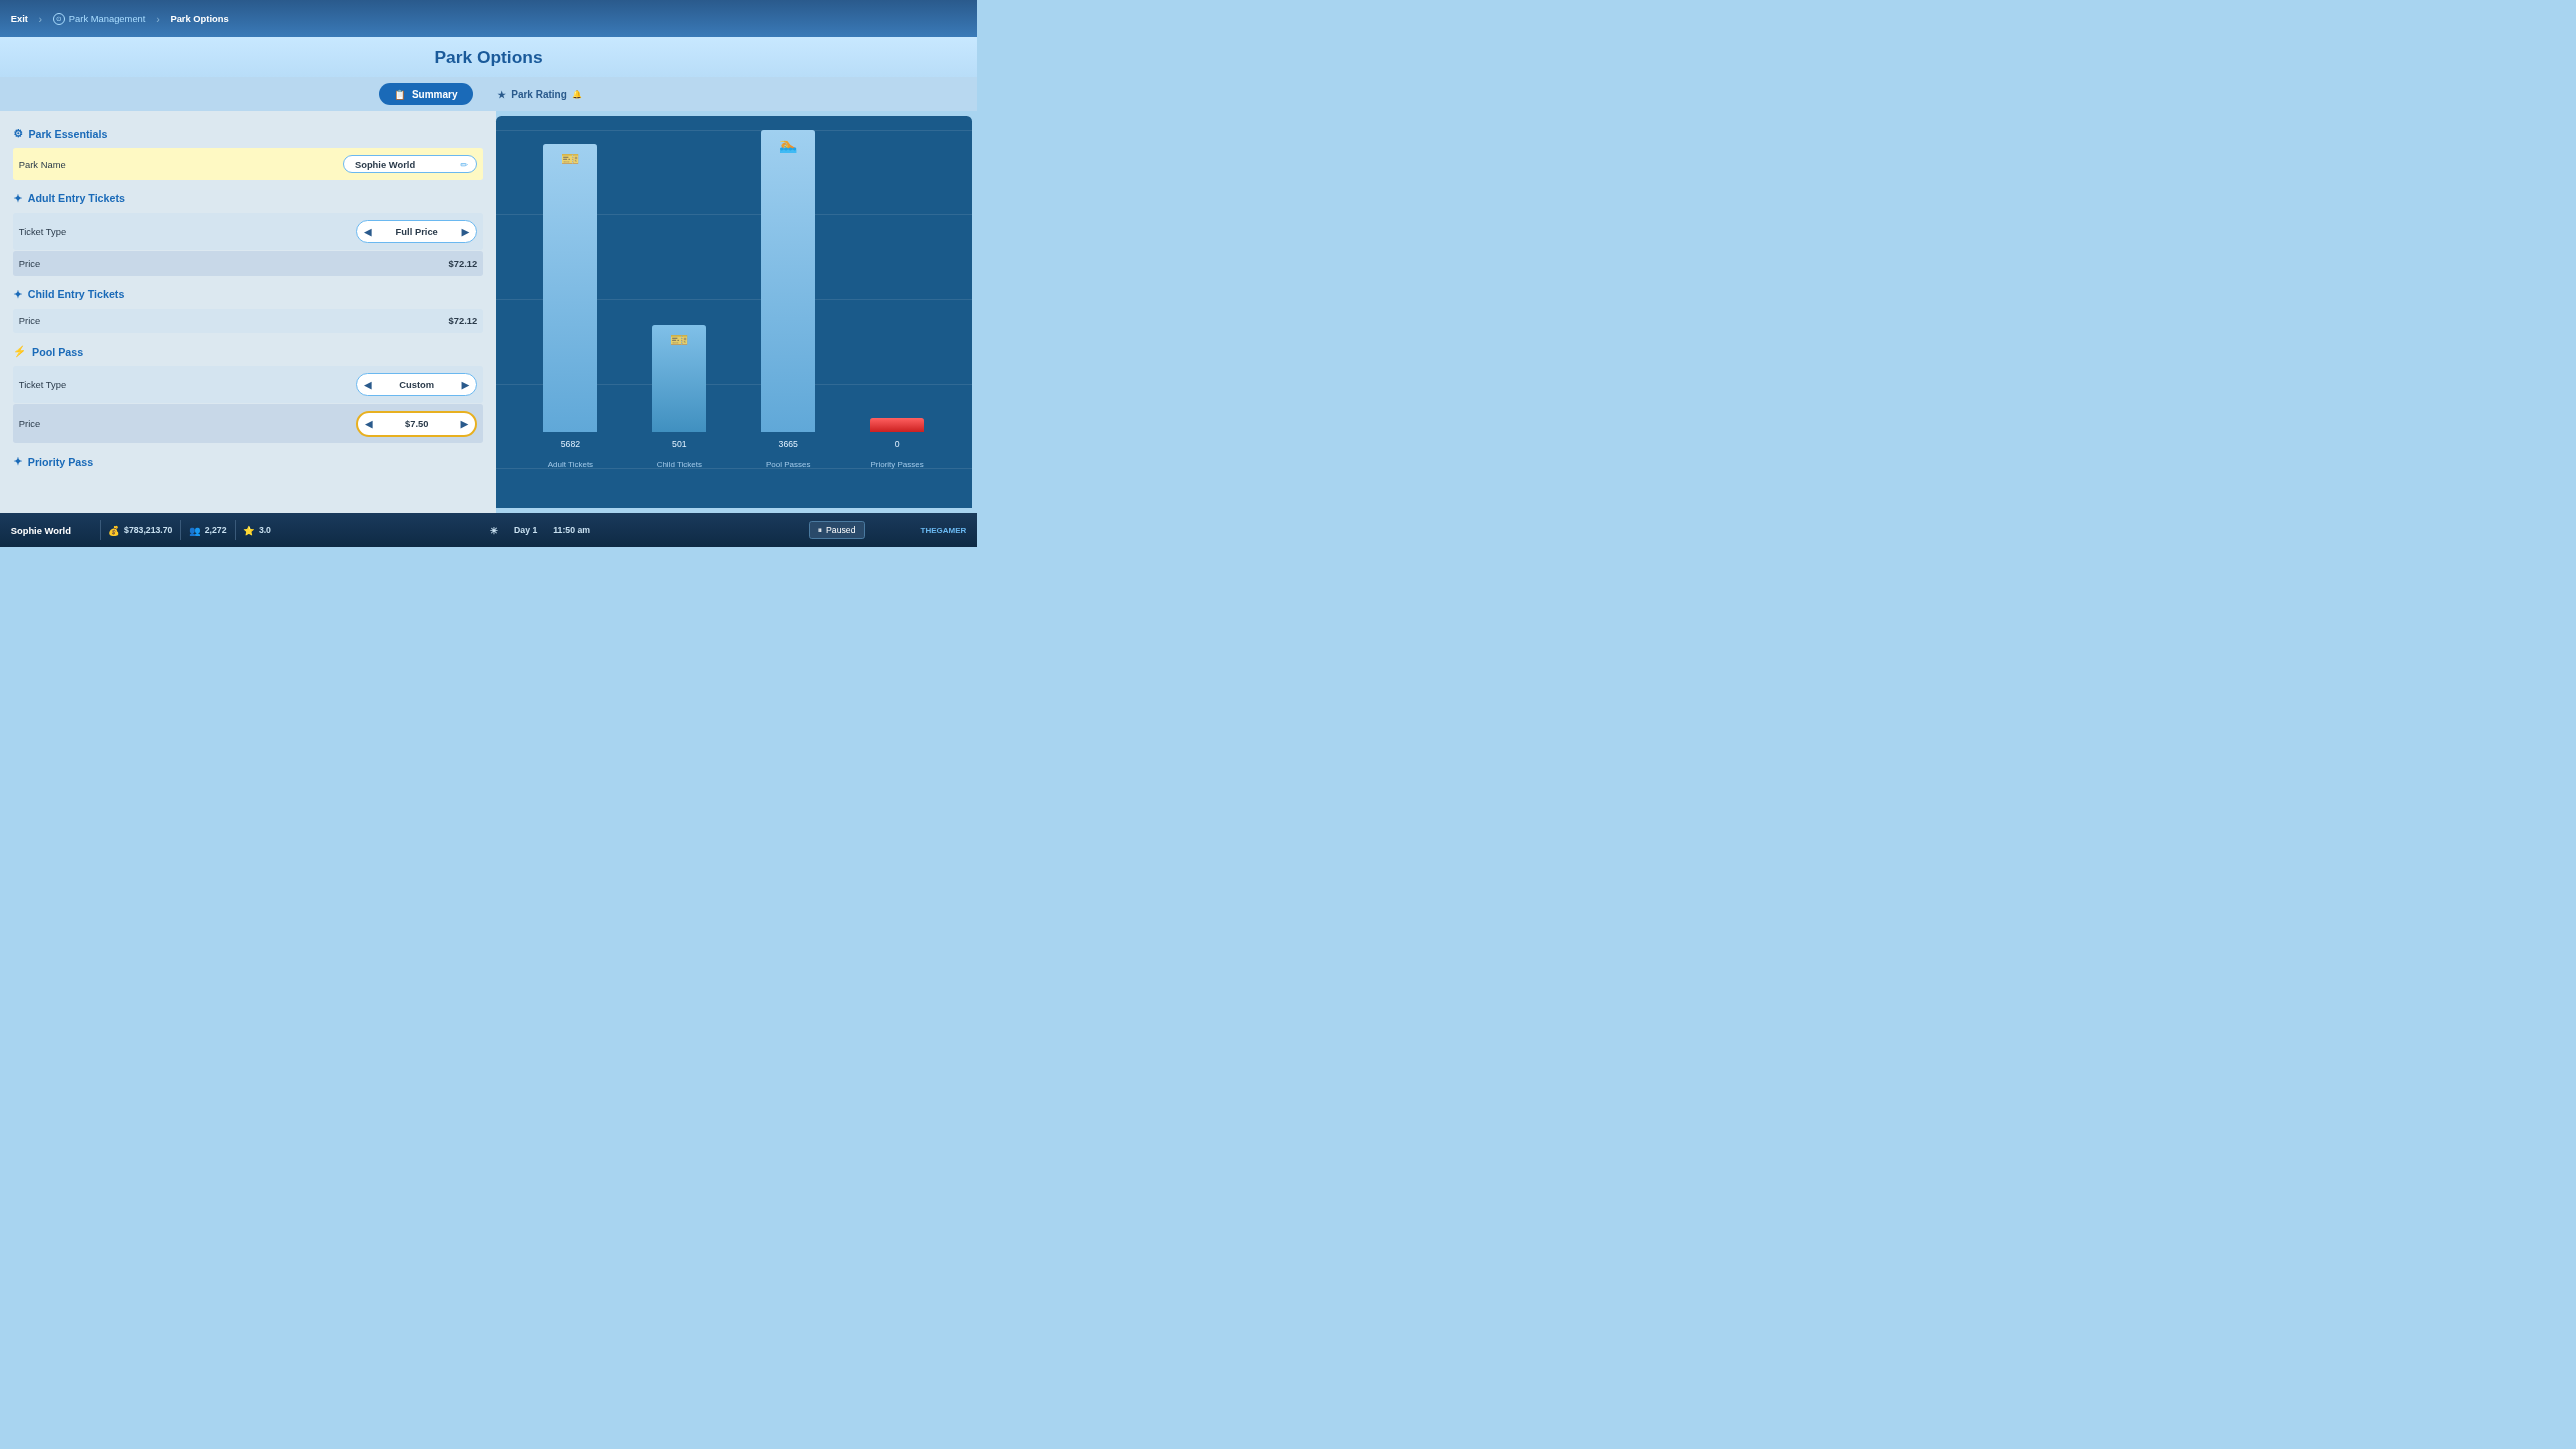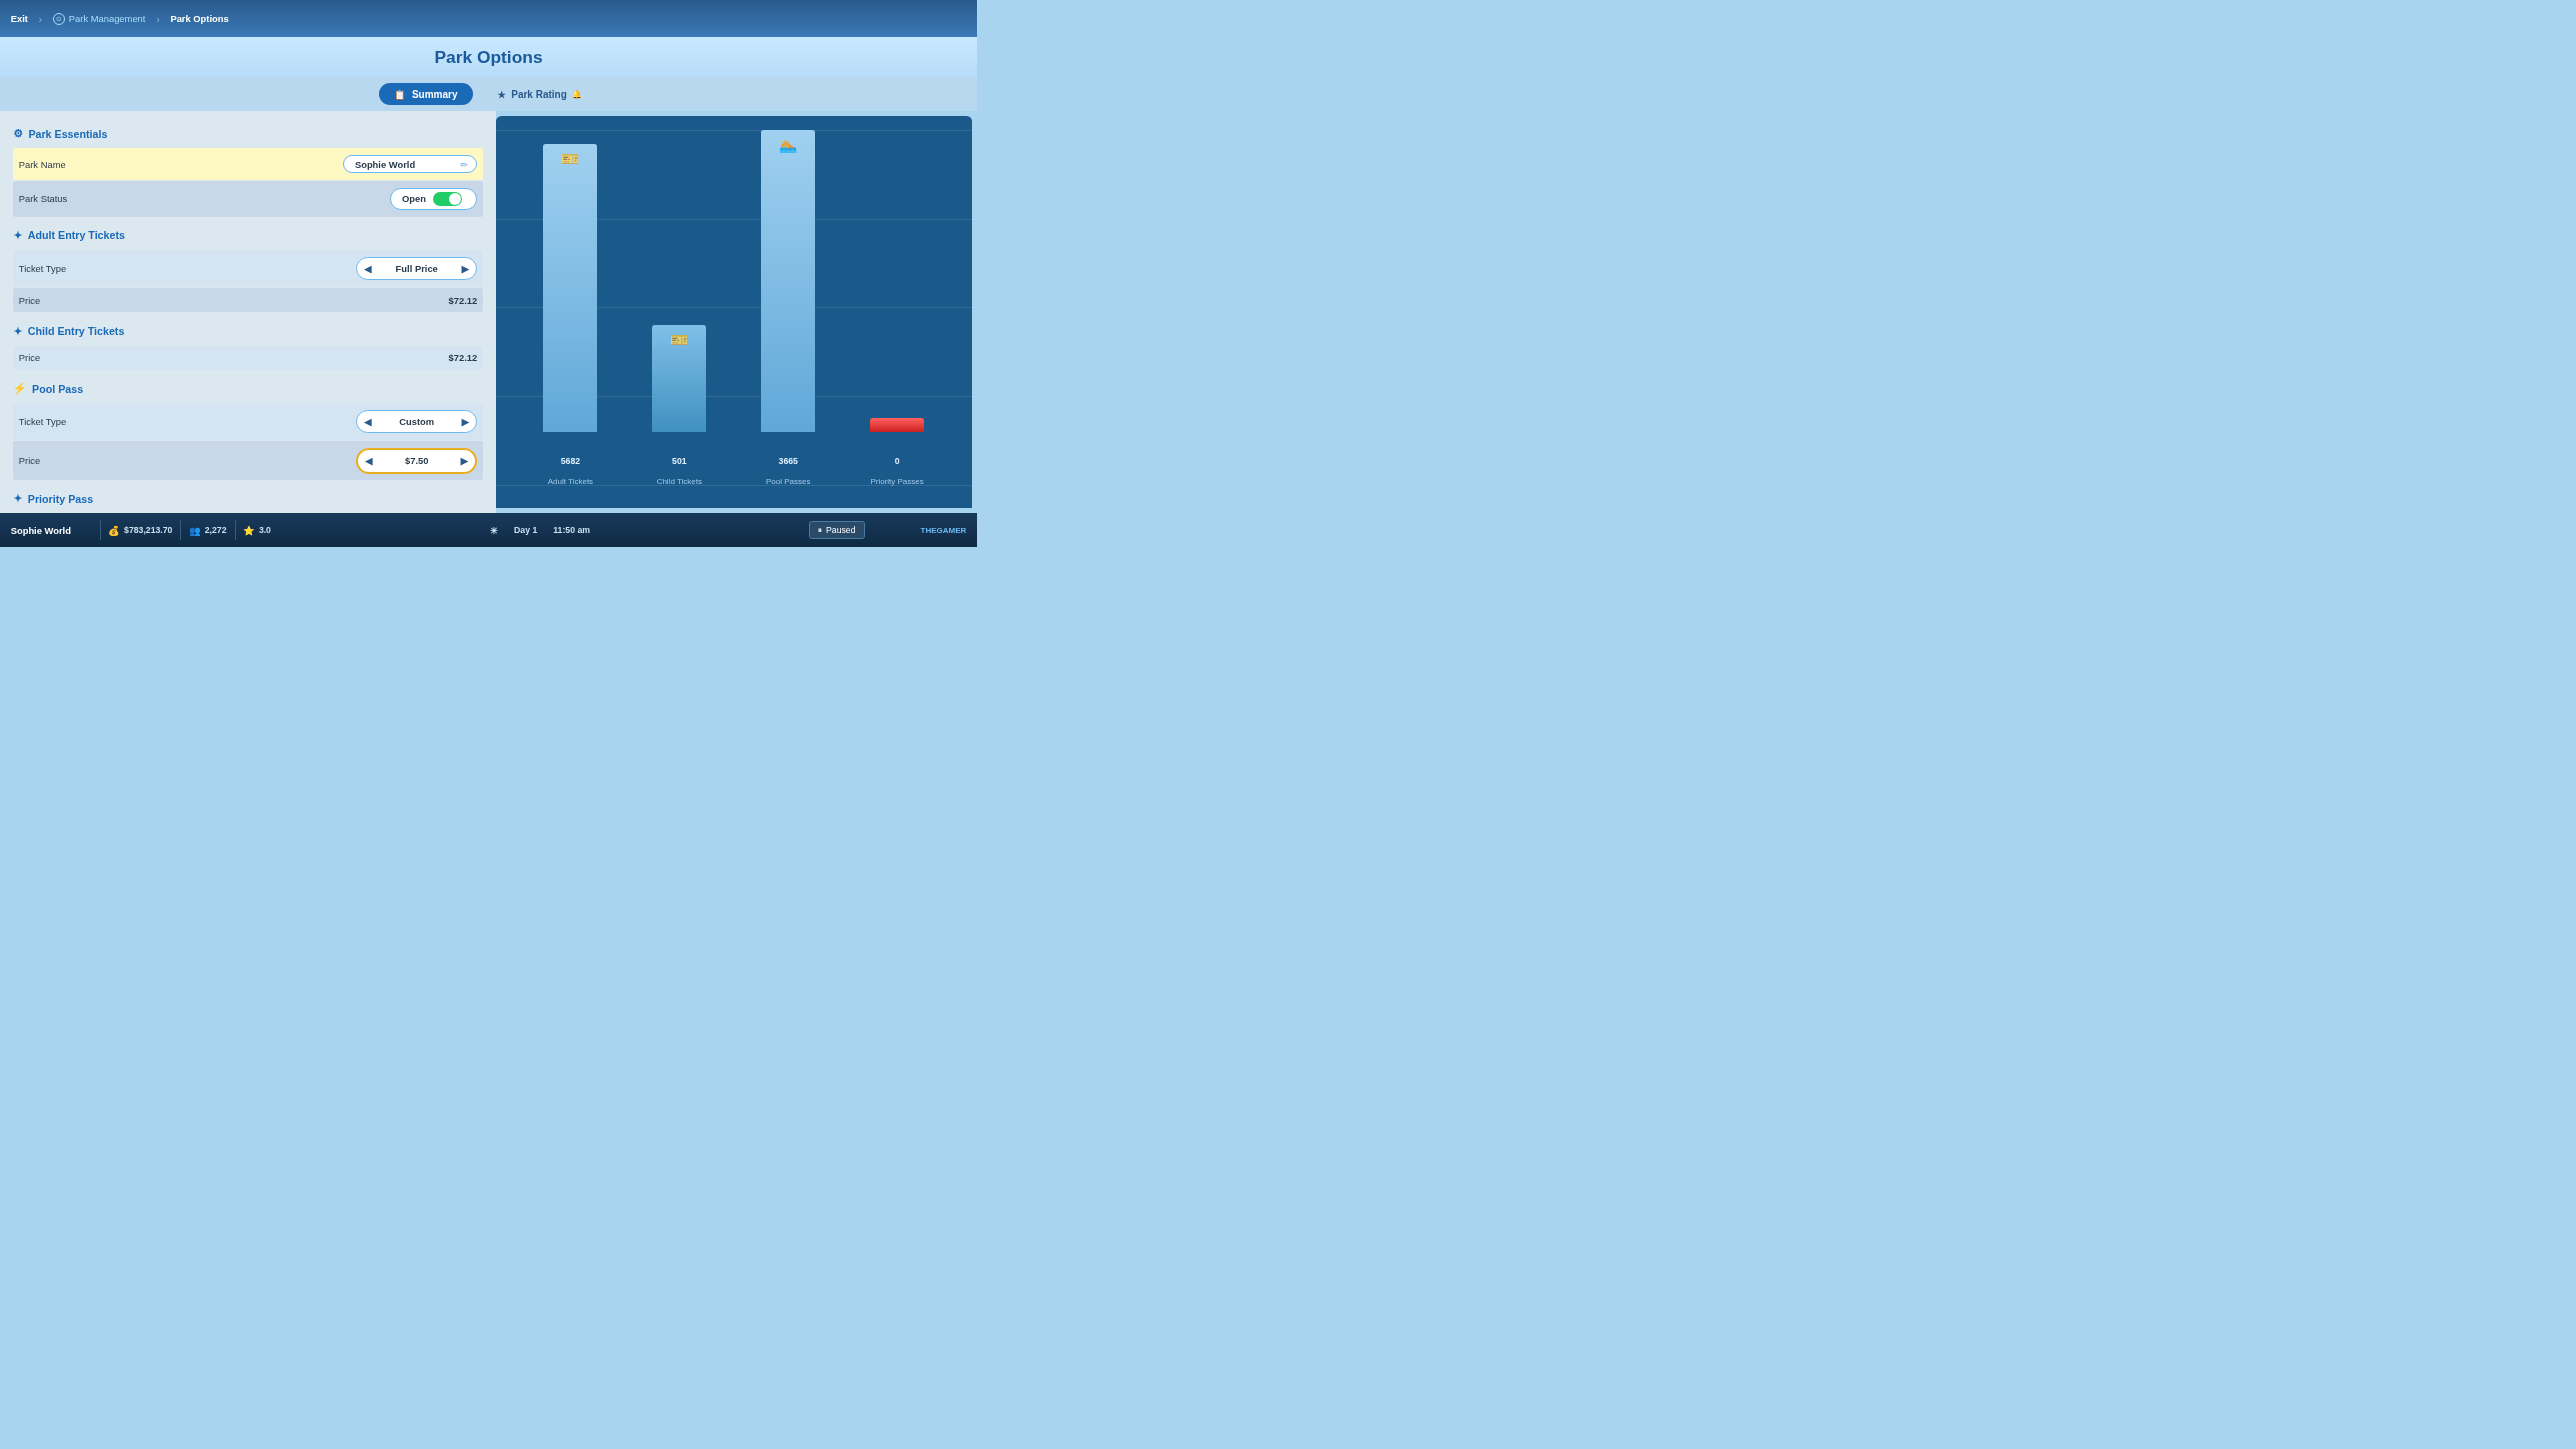--- a/index.html
+++ b/index.html
@@ -417,15 +417,6 @@
       </div>
     </div>
 
-    <div class="field-row" style="background:#c8d8e8;">
-      <span class="field-label">Park Status</span>
-      <div class="status-field">
-        <span class="status-label">Open</span>
-        <div class="toggle-track">
-          <div class="toggle-thumb"></div>
-        </div>
-      </div>
-    </div>
 
     <div class="section-gap"></div>
 

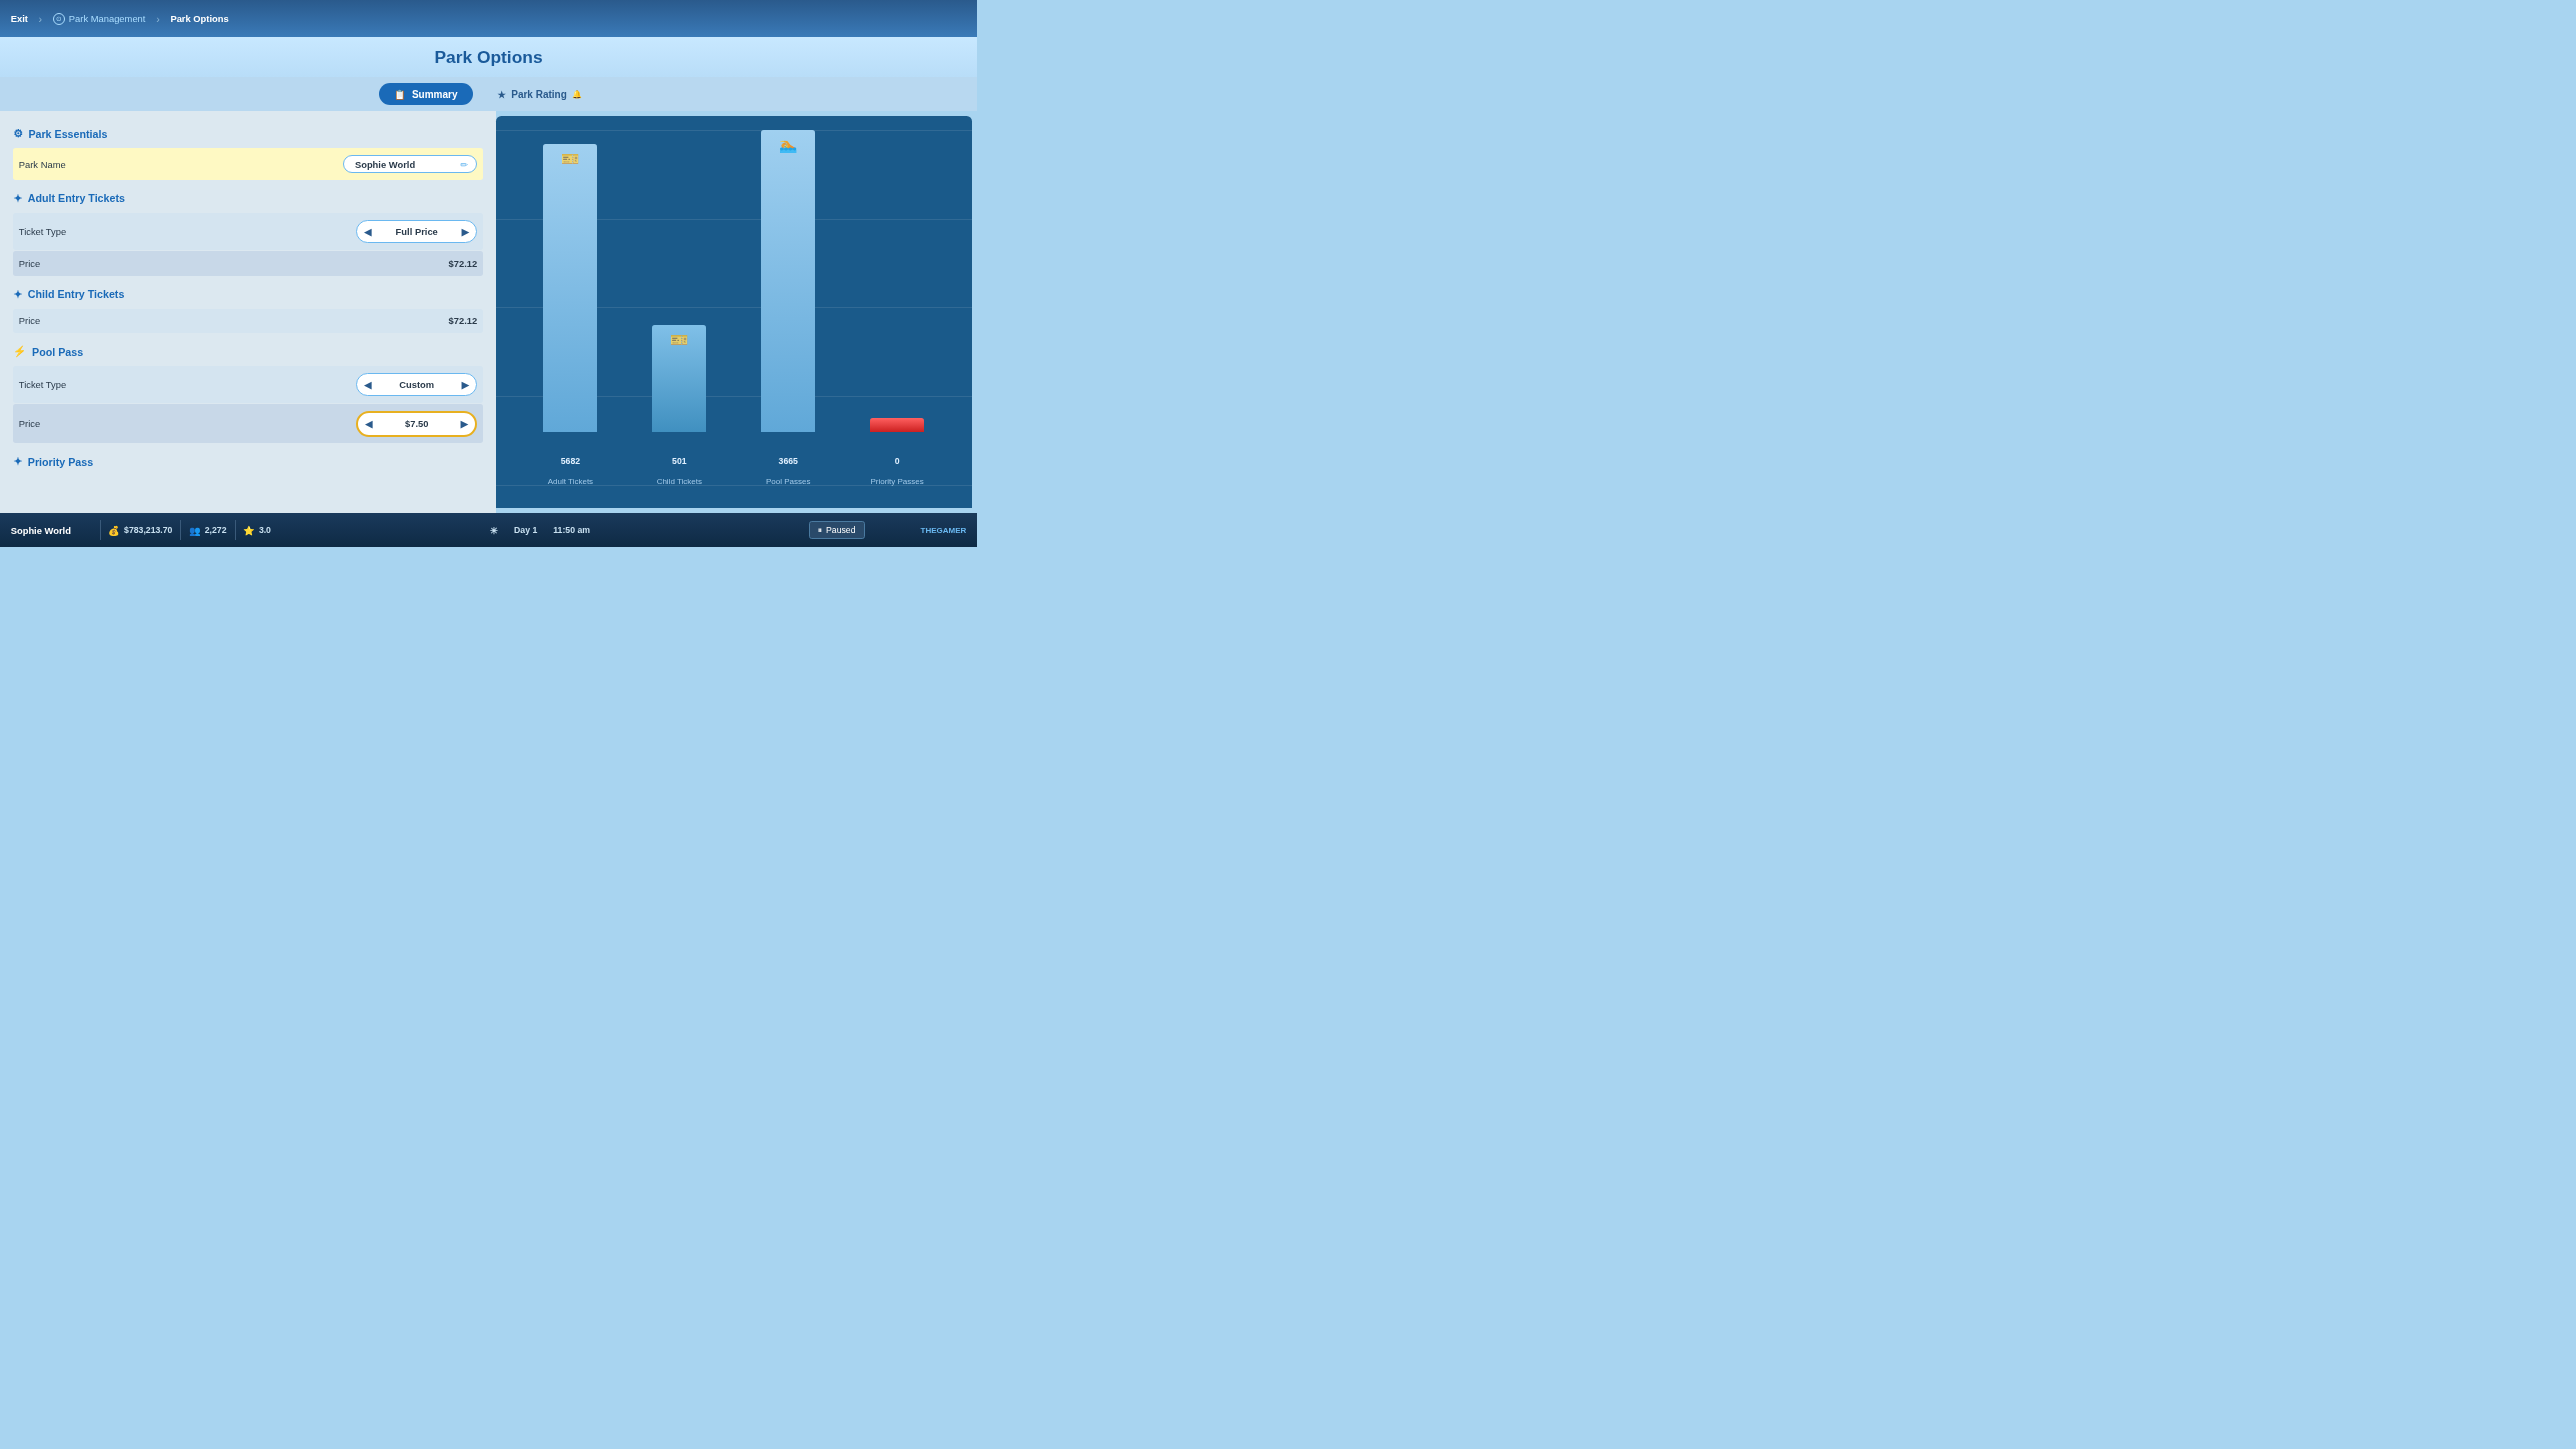--- a/index.html
+++ b/index.html
@@ -290,9 +290,9 @@
     .bar-red { background: linear-gradient(180deg, #ff6060 0%, #cc2020 100%); }
     .bar-count {
       font-size: 8.7px;
-      font-weight: 700;
+      font-weight: 400;
       color: #e0f0ff;
-      margin-top: 20px;
+      margin-top: 3px;
     }
     .bar-label {
       font-size: 8px;

